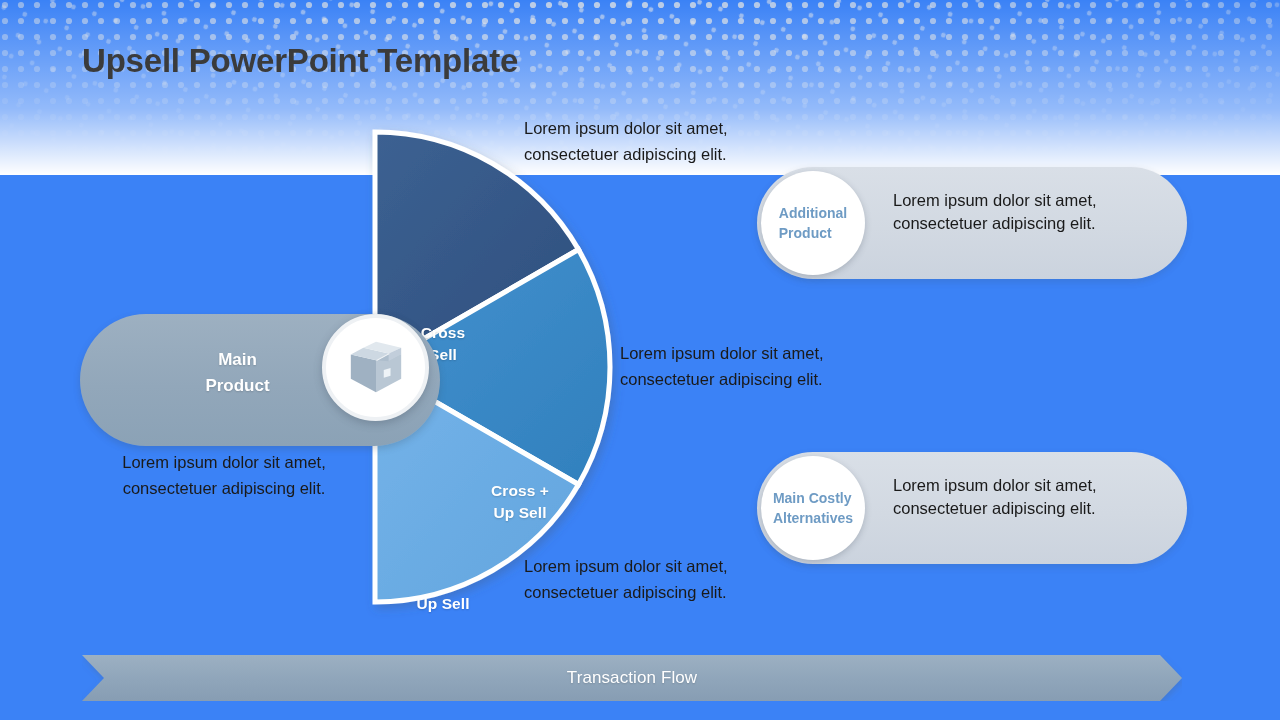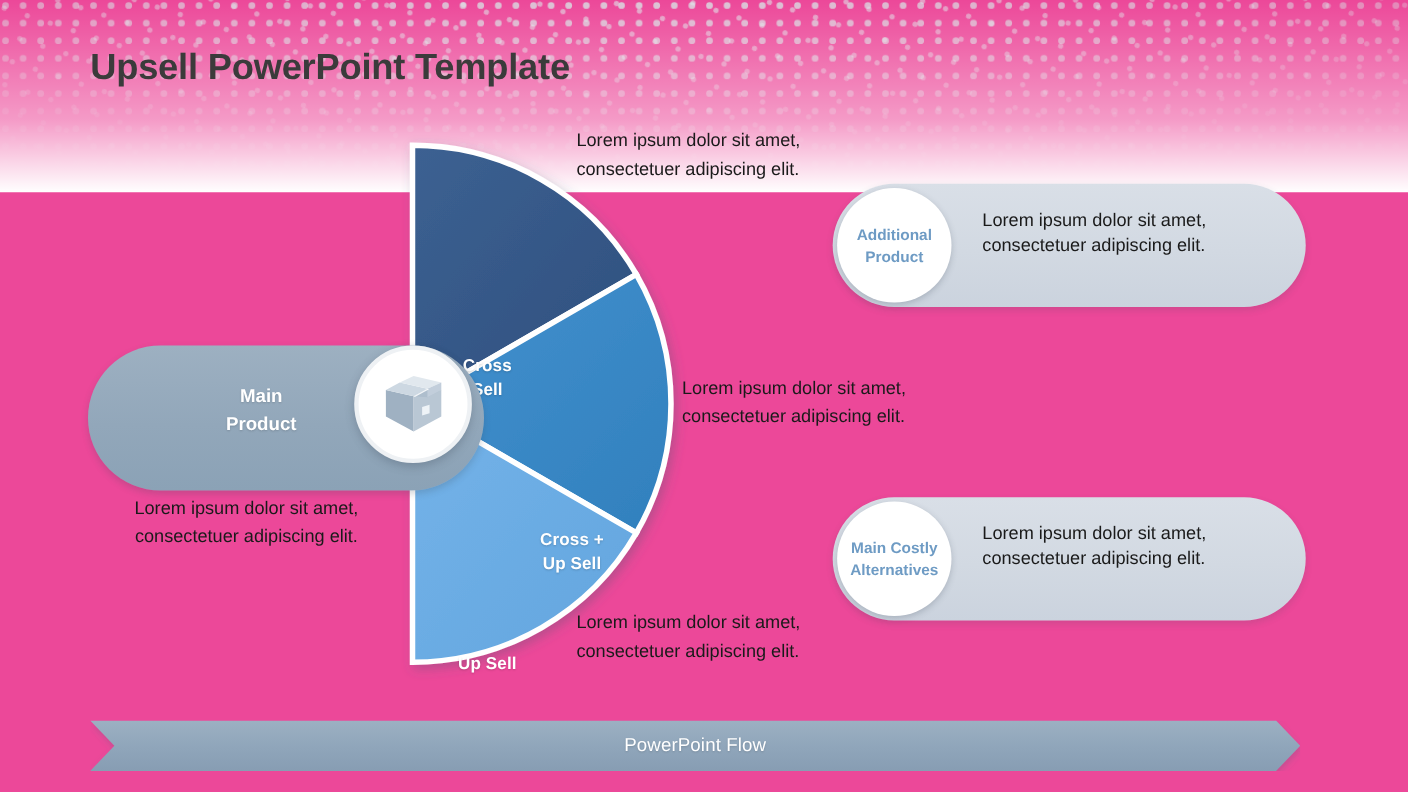--- a/index.html
+++ b/index.html
@@ -15,7 +15,7 @@
     position: relative;
     width: 1280px;
     height: 720px;
-    background: #ec4899;
+    background: #3b82f6;
     overflow: hidden;
   }
 

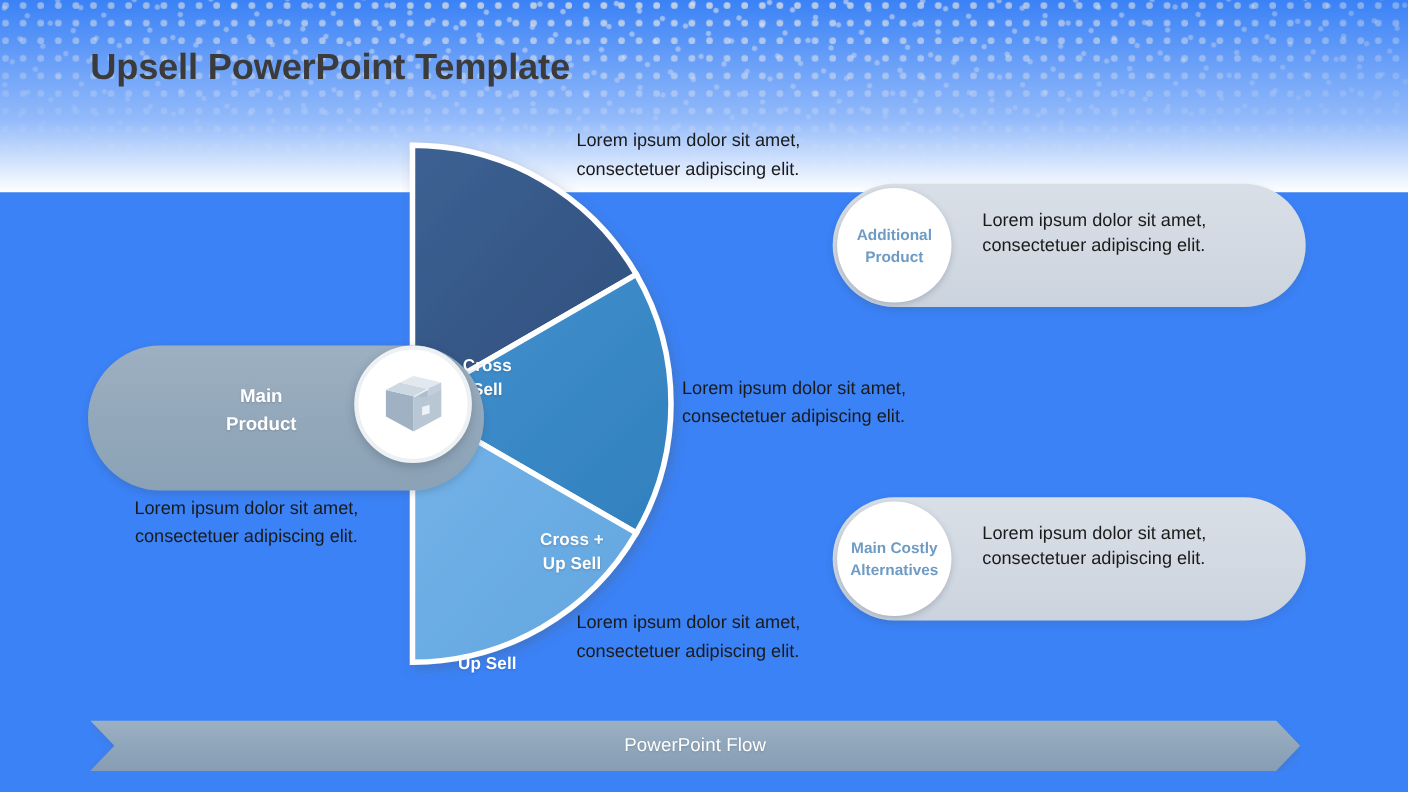--- a/index.html
+++ b/index.html
@@ -144,7 +144,6 @@
     justify-content: center;
   }
   .side-card-circle-text {
-    text-align: center;
     color: #6e9bc4;
     font-size: 14px;
     font-weight: bold;

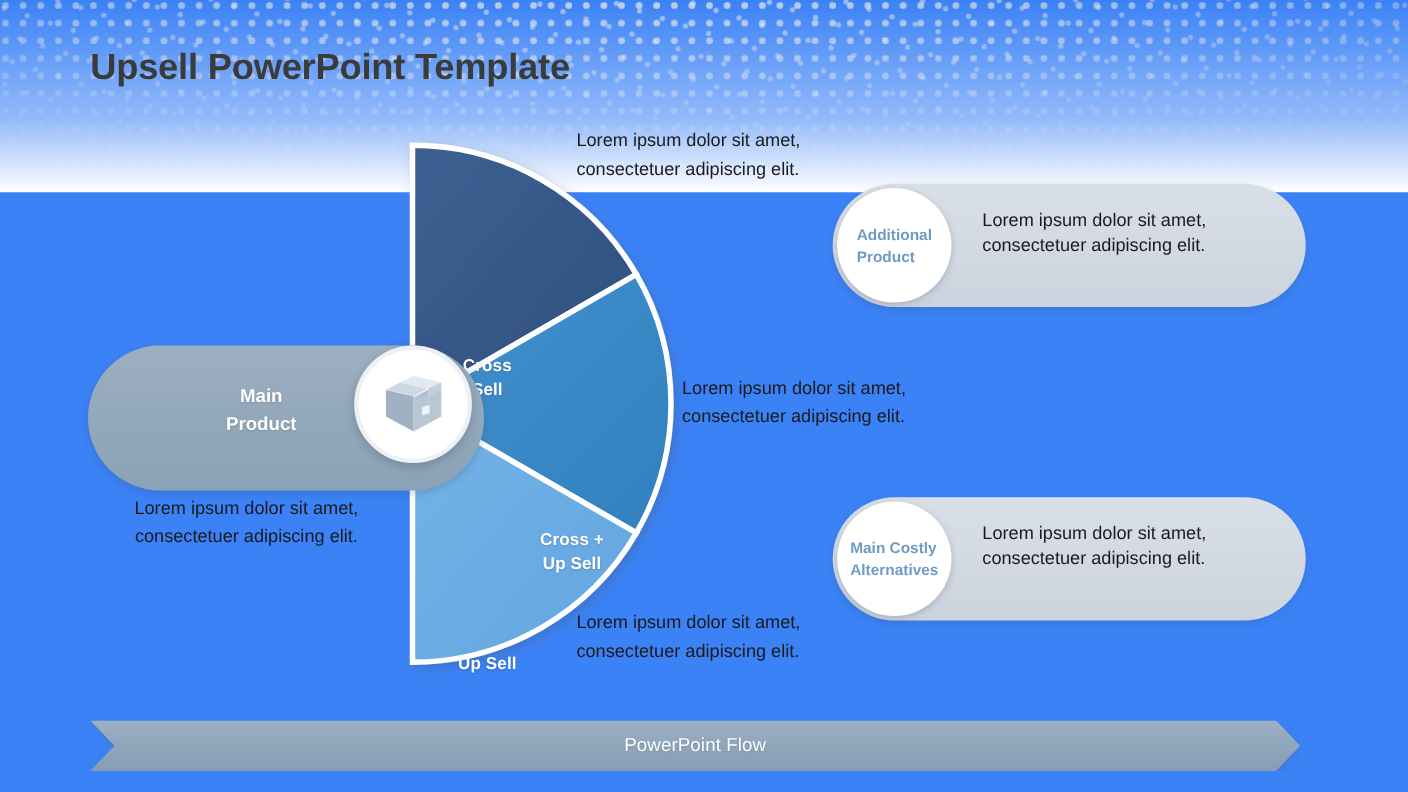--- a/index.html
+++ b/index.html
@@ -341,7 +341,7 @@
       </defs>
       <path d="M 0 0 L 1078 0 L 1100 23 L 1078 46 L 0 46 L 22 23 Z" fill="url(#bannerGrad)" filter="url(#bannerShadow)"></path>
     </svg>
-    <div id="transaction-flow-label">PowerPoint Flow</div>
+    <div id="transaction-flow-label">Transaction Flow</div>
   </div>
 
 </div>

